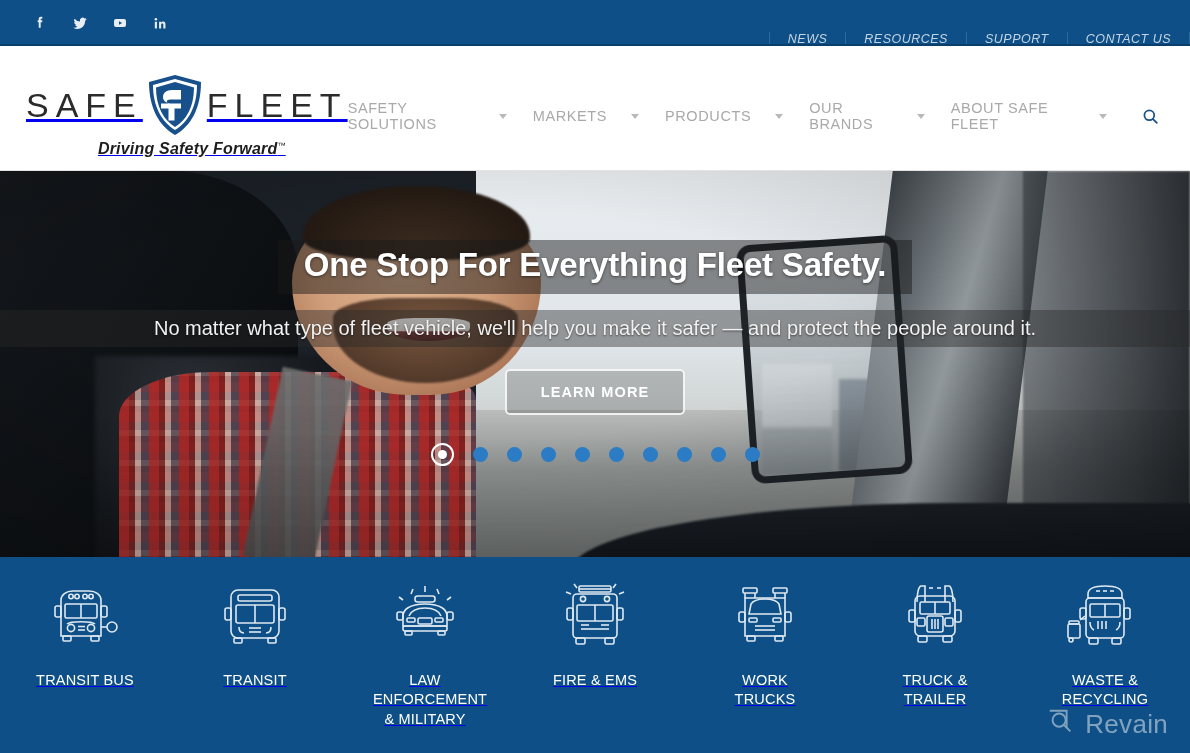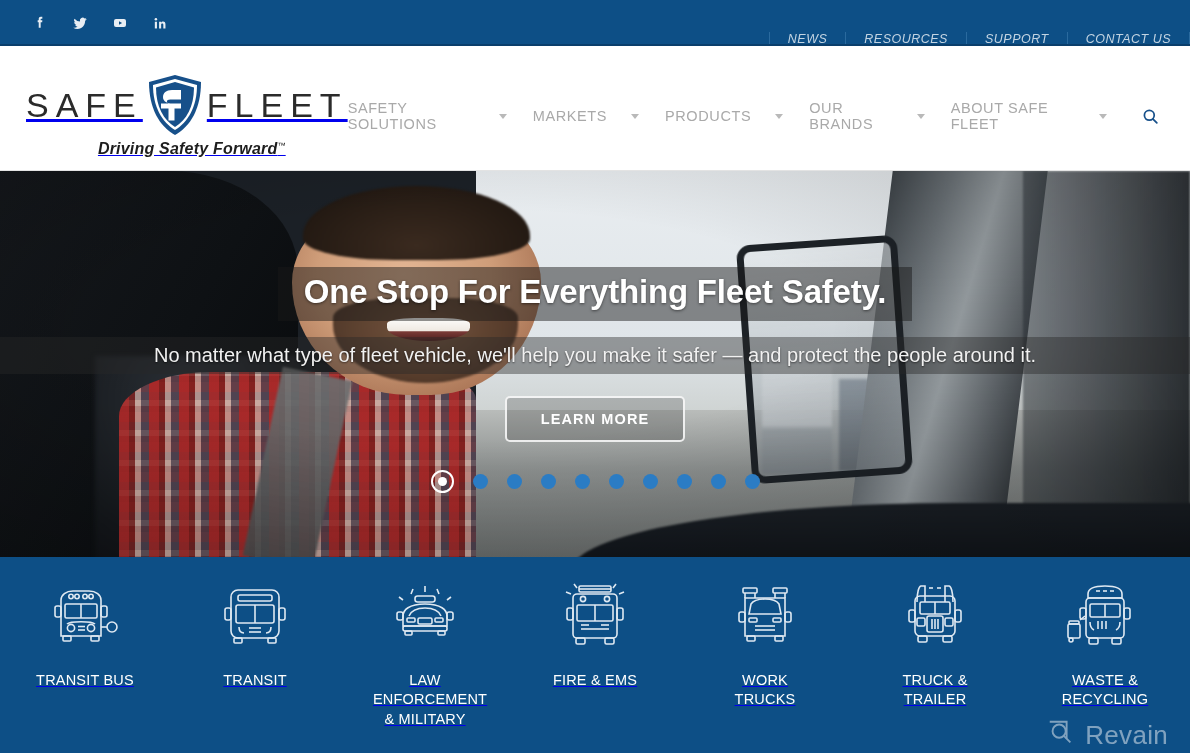--- a/index.html
+++ b/index.html
@@ -171,7 +171,7 @@
     display:flex; flex-direction:column; align-items:center;
   }
   .hero-title-band{
-    margin-top:96px; background:rgba(25,25,25,.48);
+    margin-top:69px; background:rgba(25,25,25,.48);
     padding:6px 26px 10px;
   }
   .hero-title{

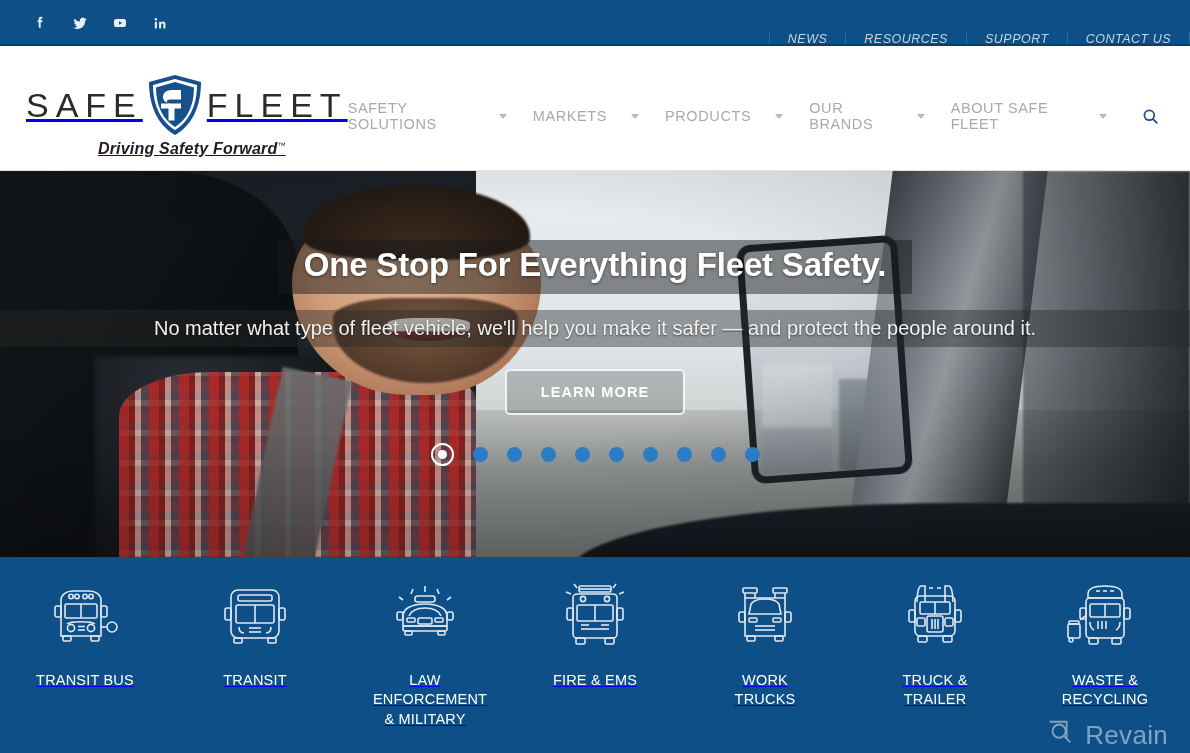--- a/index.html
+++ b/index.html
@@ -218,7 +218,7 @@
 
   
   .watermark{
-    position:absolute; right:22px; bottom:2px; display:flex; align-items:center; gap:9px;
+    position:absolute; right:22px; bottom:13px; display:flex; align-items:center; gap:9px;
     opacity:.55;
   }
   .watermark-text{ color:#dfe7ee; font-size:26px; letter-spacing:.3px; }

